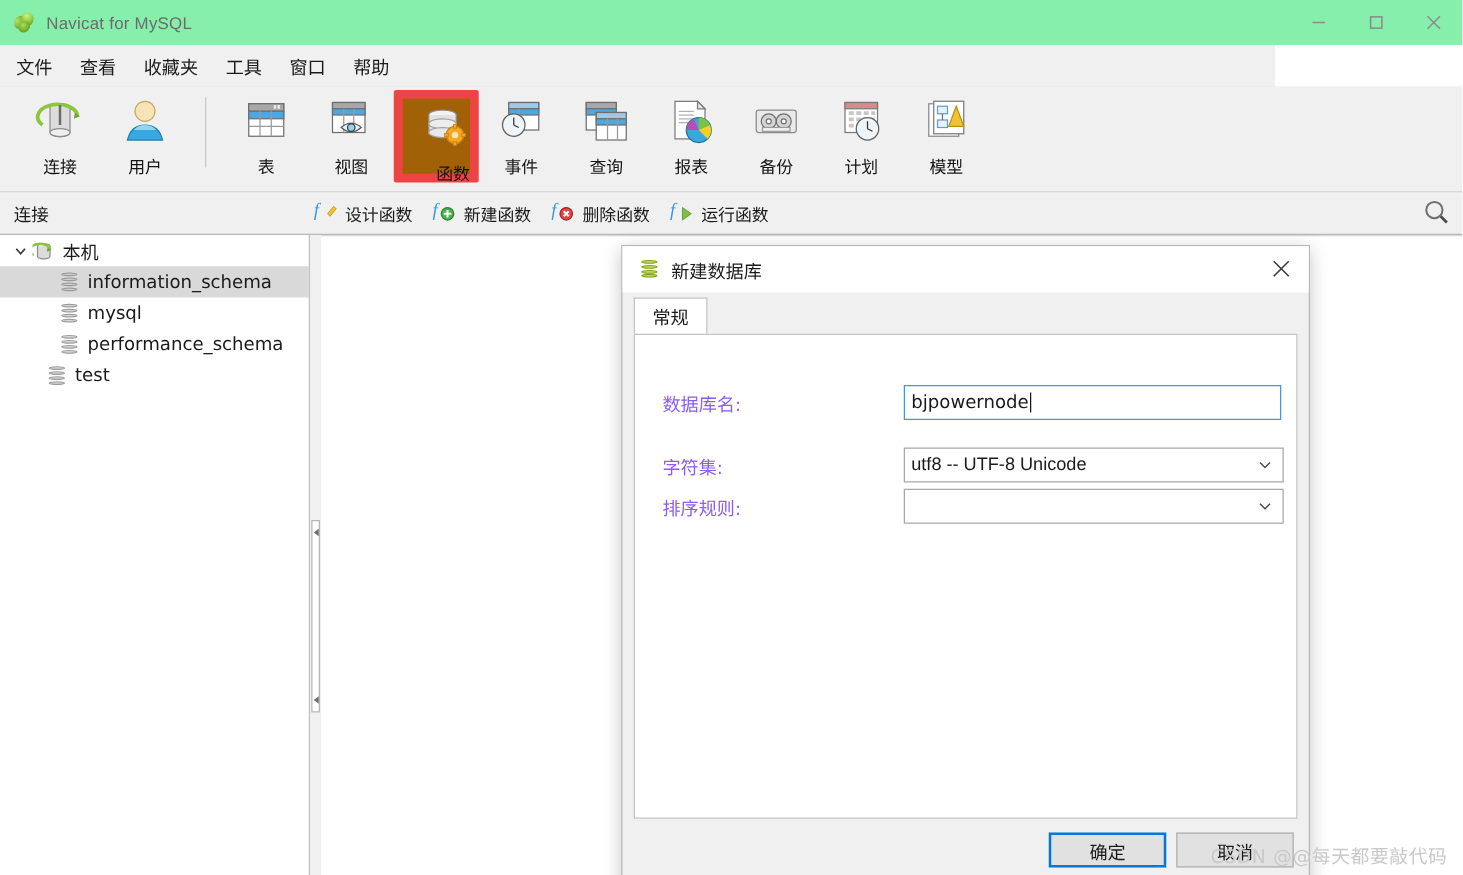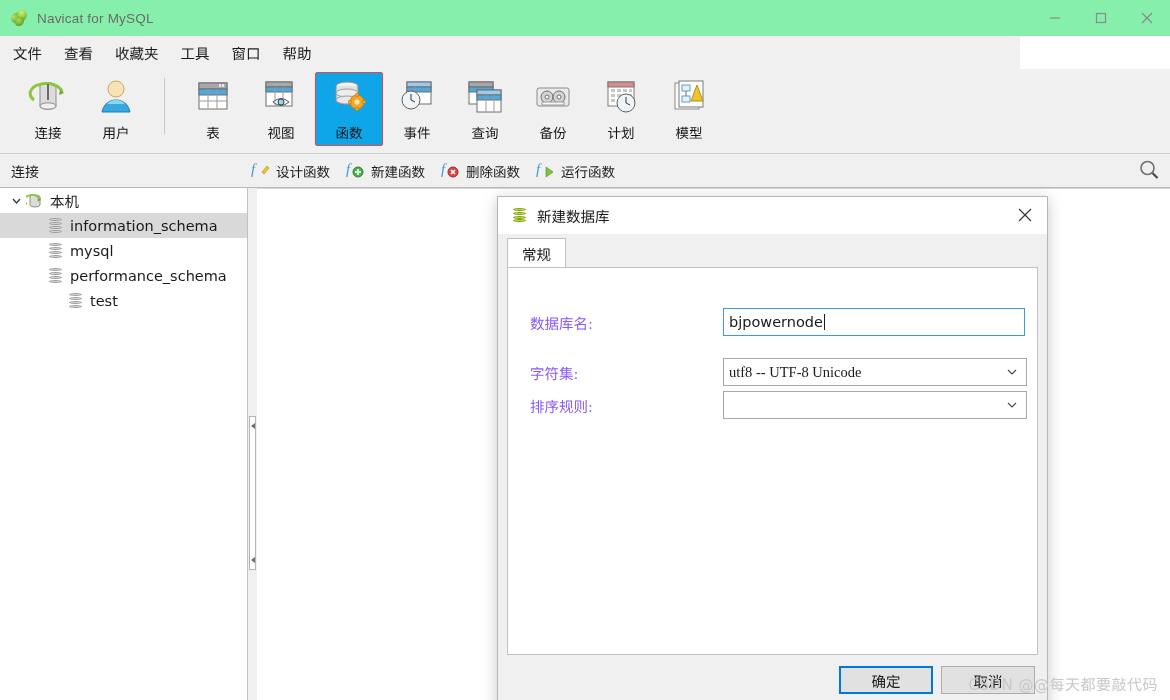--- a/index.html
+++ b/index.html
@@ -85,8 +85,9 @@
     box-sizing: border-box; padding-top: 5px;
   }
   .tb-btn.selected {
-    background: #0ea5e9;
-    border: 1px solid #ef4444;
+    background: #a16207;
+    border: 7px solid #ef4444;
+    align-items: flex-end;
   }
   .tb-label {
     font-size: 13.5px; color: #141414; margin-top: 6px;

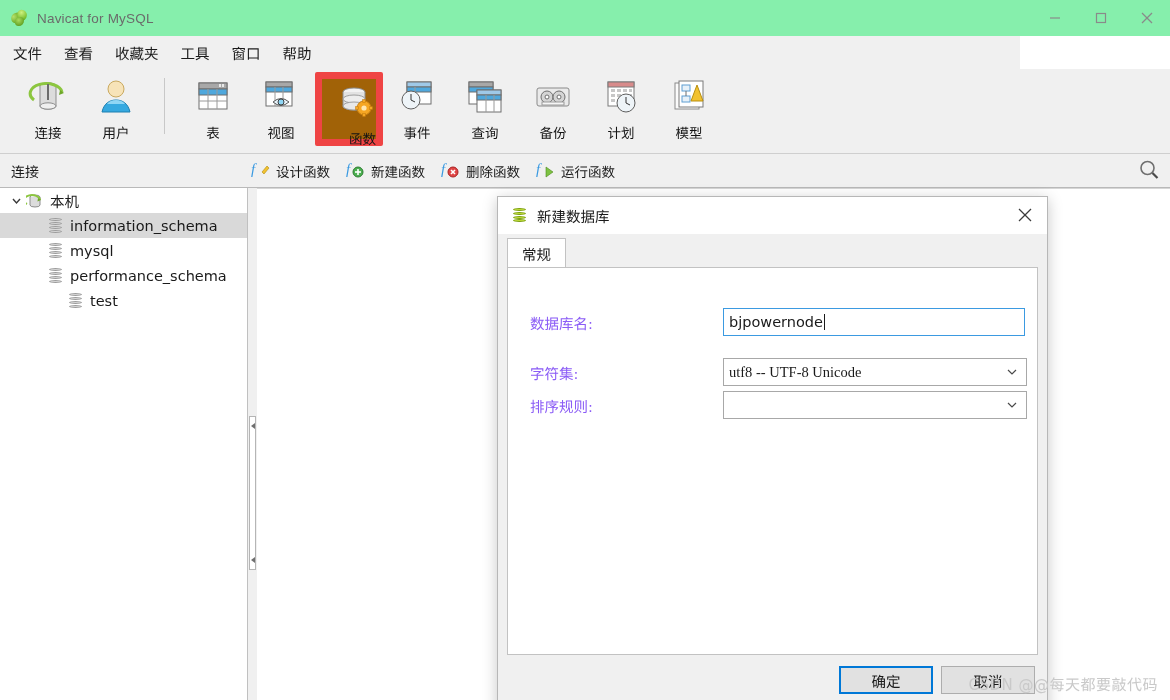--- a/index.html
+++ b/index.html
@@ -421,6 +421,25 @@
       <div class="tb-label">查询</div>
     </div>
 
+    <div class="tb-btn">
+      <div class="tb-ico">
+        <svg width="40" height="38" viewBox="0 0 40 38">
+          <path d="M7 3 h18 l6 6 v24 H7z" fill="#ffffff" stroke="#7a7a7a"></path>
+          <path d="M25 3 v6 h6z" fill="#e4e4e4" stroke="#7a7a7a"></path>
+          <g stroke="#b0b0b0">
+              <line x1="10" y1="11" x2="22" y2="11"></line>
+              <line x1="10" y1="14" x2="22" y2="14"></line>
+              <line x1="10" y1="17" x2="22" y2="17"></line>
+              <line x1="10" y1="20" x2="18" y2="20"></line>
+            </g>
+          <circle cx="26" cy="26" r="10" fill="#3ba7dd" stroke="#20719b"></circle>
+          <path d="M26 26 L26 16 A10 10 0 0 1 35 22 z" fill="#7dc242"></path>
+          <path d="M26 26 L35 22 A10 10 0 0 1 33 33 z" fill="#f5d020"></path>
+          <path d="M26 26 L16 26 A10 10 0 0 1 22 17 z" fill="#b34fb3"></path>
+        </svg>
+      </div>
+      <div class="tb-label">报表</div>
+    </div>
 
     <div class="tb-btn">
       <div class="tb-ico">

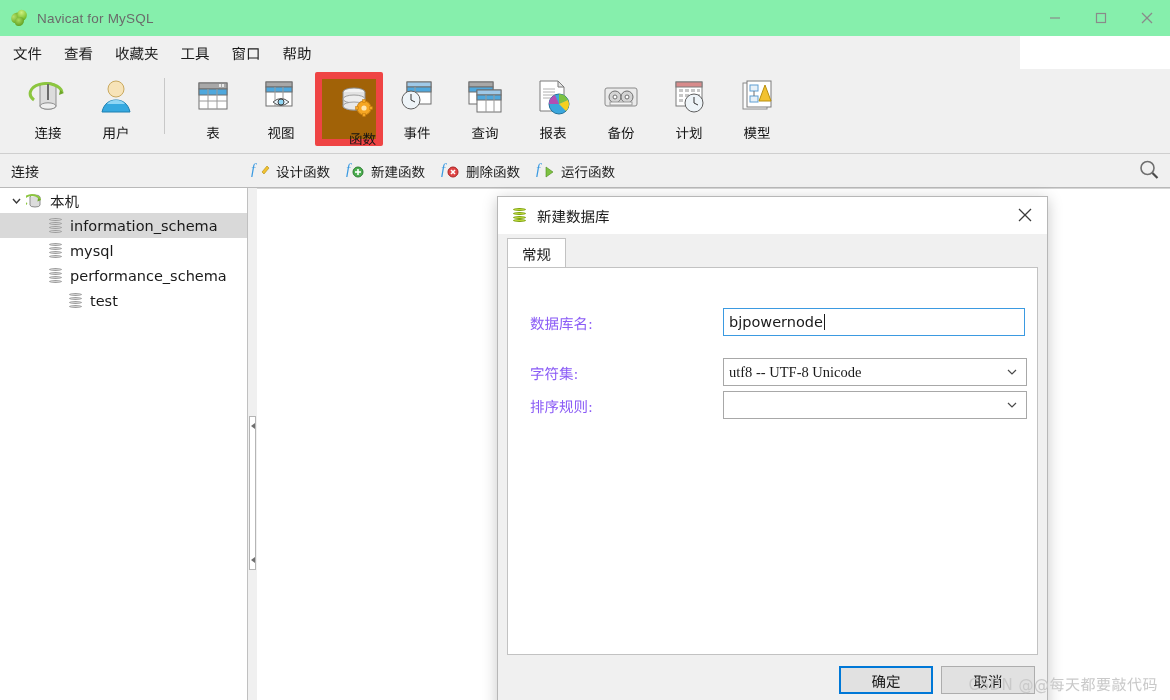--- a/index.html
+++ b/index.html
@@ -601,7 +601,7 @@
       <span>performance_schema</span>
     </div>
 
-    <div class="tree-row" style="padding-left:68px;">
+    <div class="tree-row" style="padding-left:38px;">
       <span class="tree-icon db-cyl">
         <i style="top:0"></i>
           <i style="top:4px"></i>

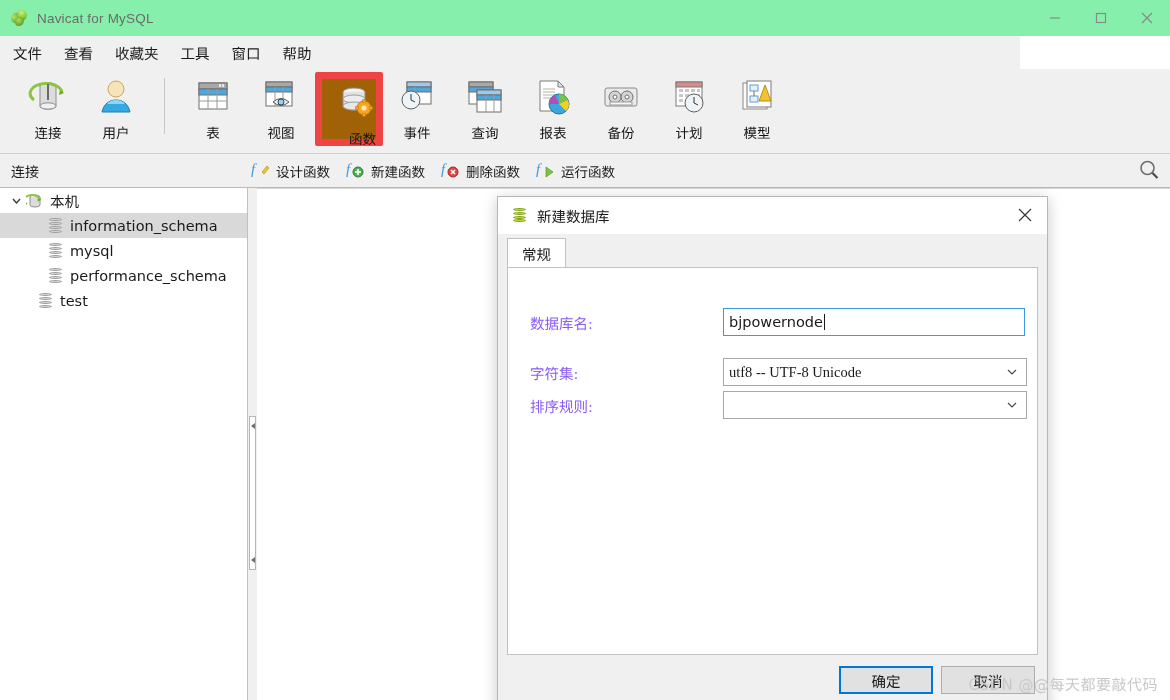--- a/index.html
+++ b/index.html
@@ -241,7 +241,7 @@
     box-sizing: border-box; display: flex; align-items: center;
     padding-left: 5px;
     font-size: 14.5px; color: #1a1a1a;
-    font-family: Liberation Serif, serif;
+    font-family: Liberation Sans, sans-serif;
   }
   .combo .chev {
     position: absolute; right: 8px; top: 0; bottom: 0;

